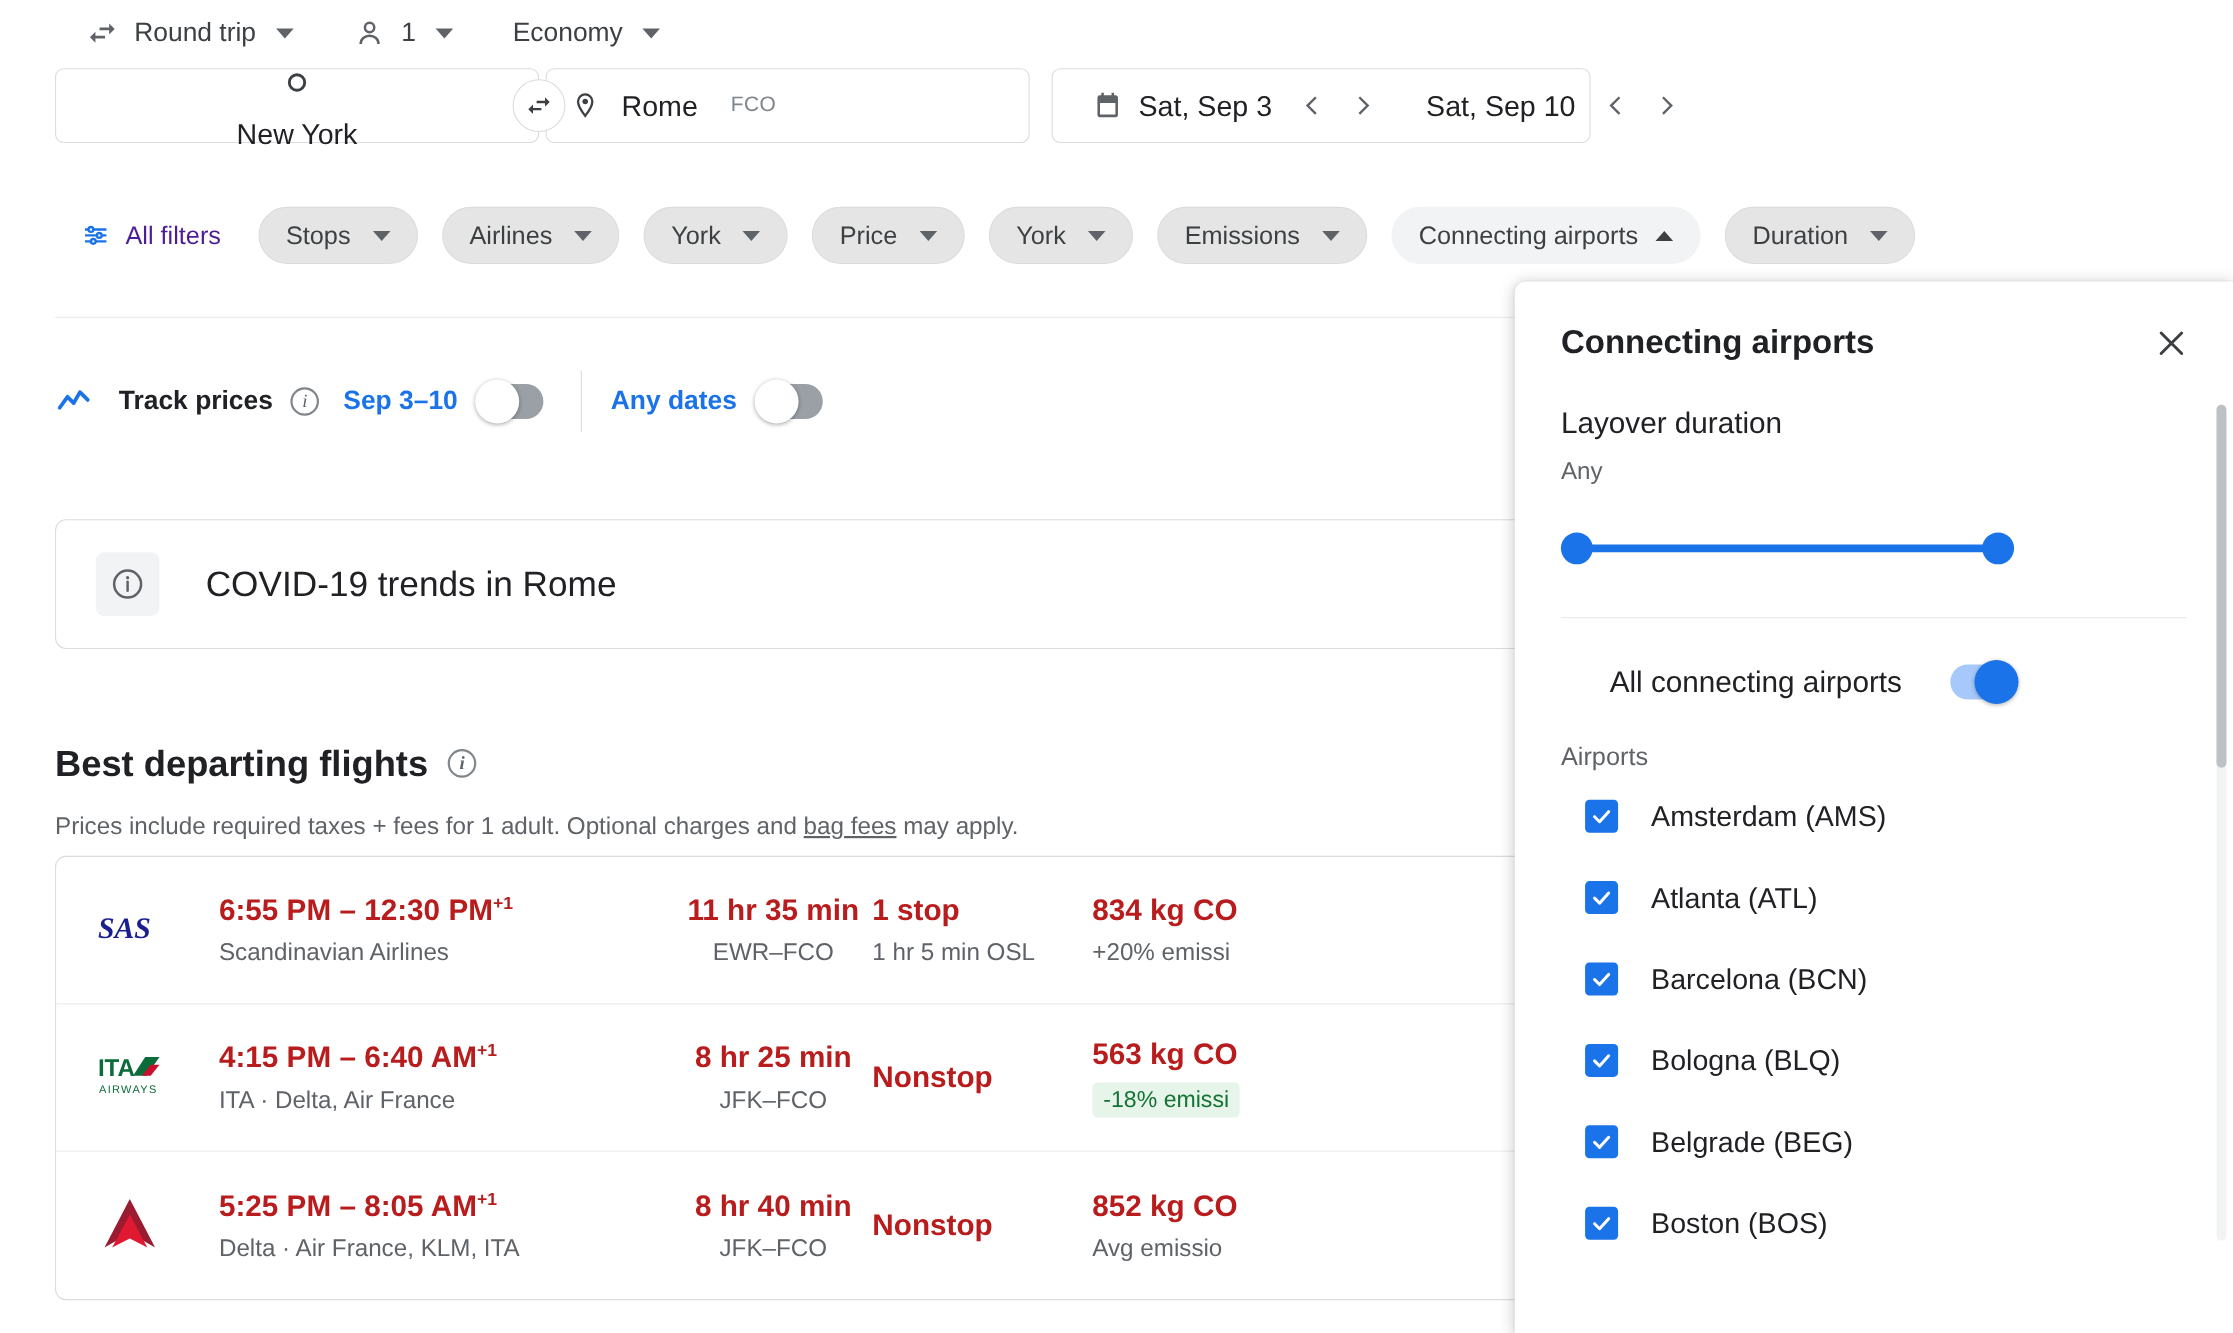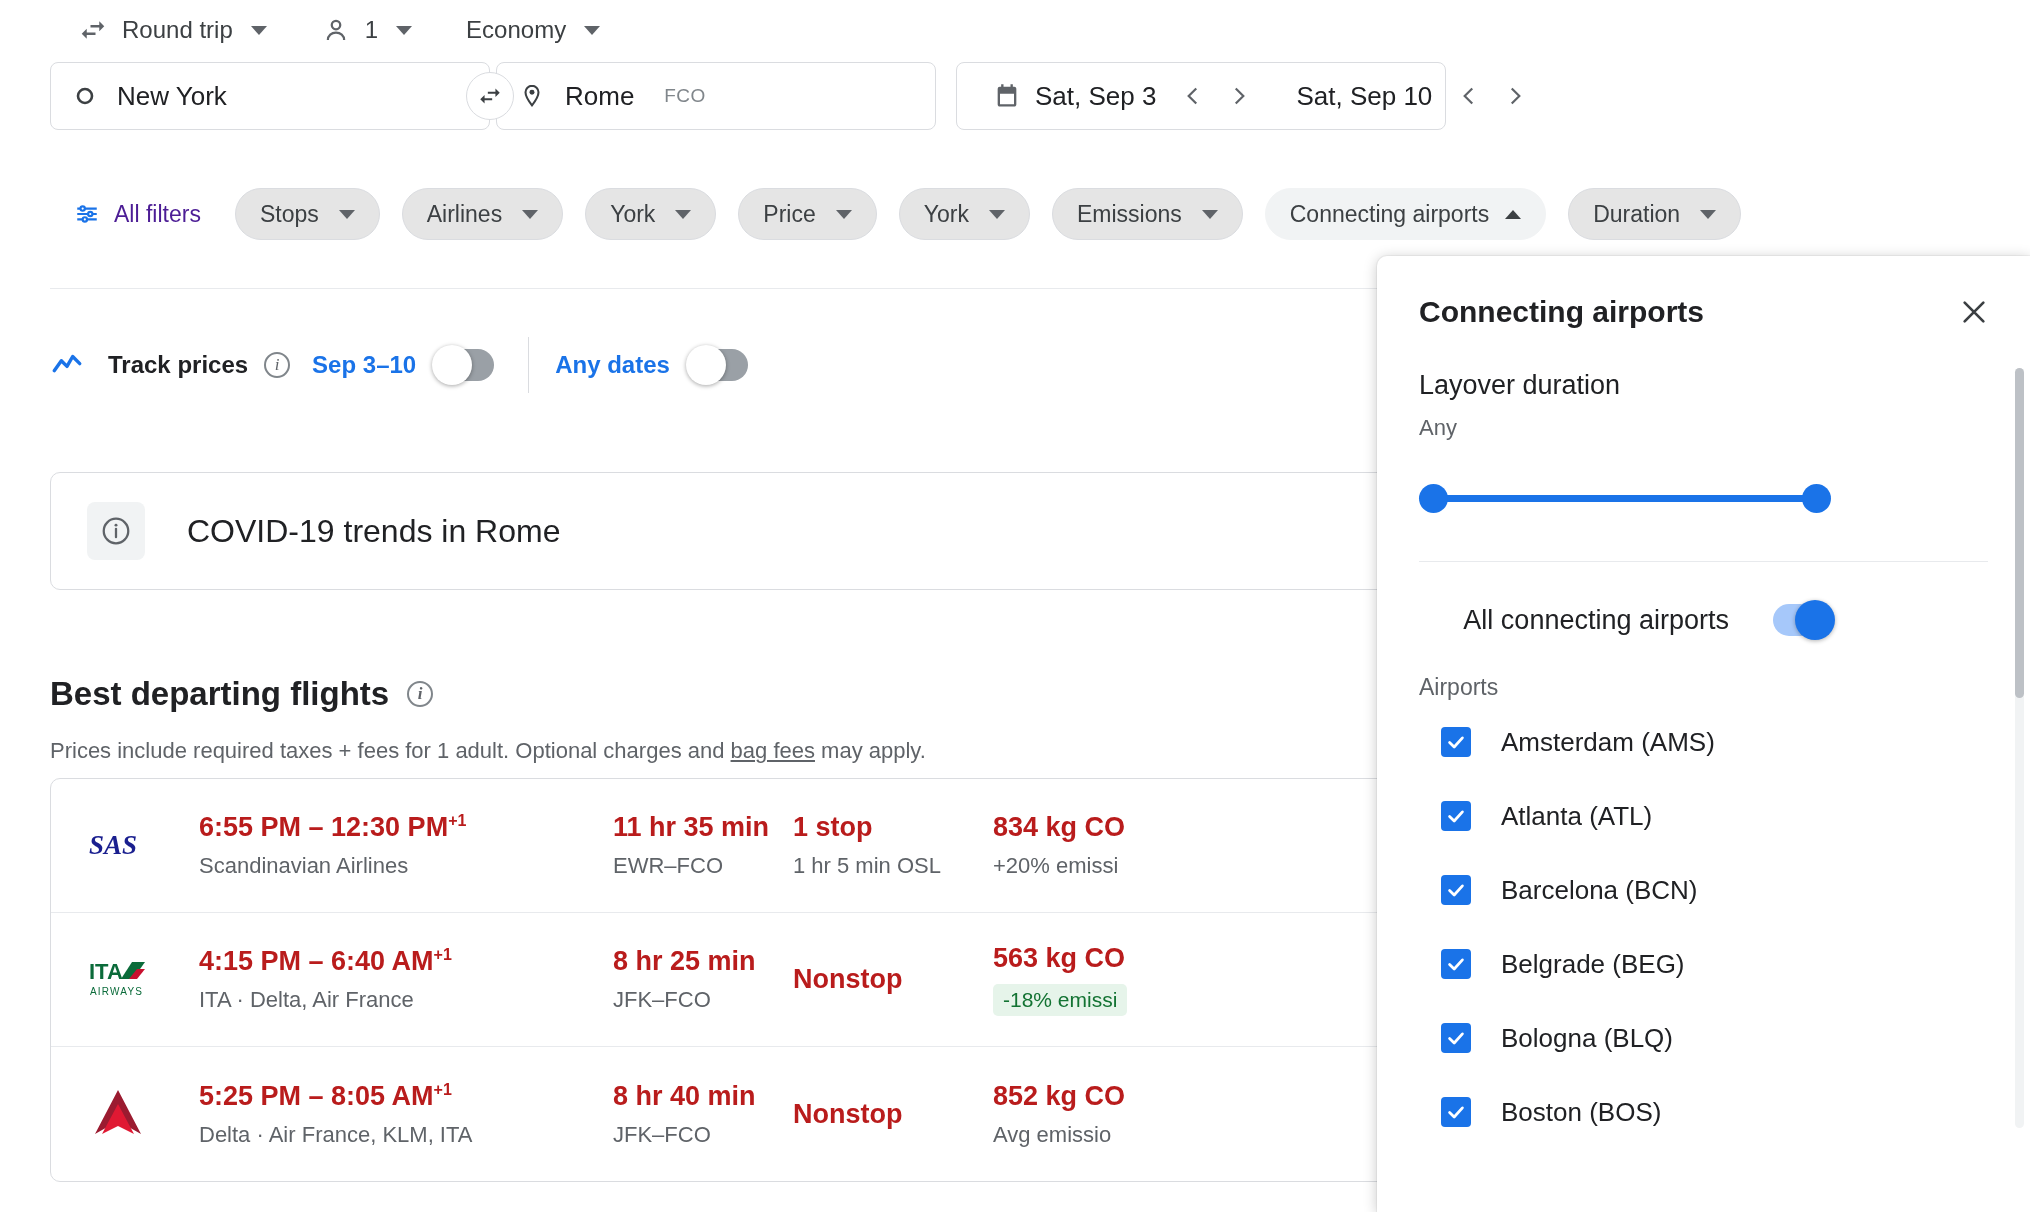--- a/index.html
+++ b/index.html
@@ -238,7 +238,7 @@
 
   <div class="search-row">
 
-    <div class="field" style="left:0px; top:0px; width:440px;">
+    <div class="field" style="left:0px; top:0px; width:440px;flex-direction:column;">
       <span class="ico">
         <svg width="24" height="24" viewBox="0 0 24 24" fill="none" stroke="#3c4043" stroke-width="2.6">
           <circle cx="12" cy="12" r="7"></circle>

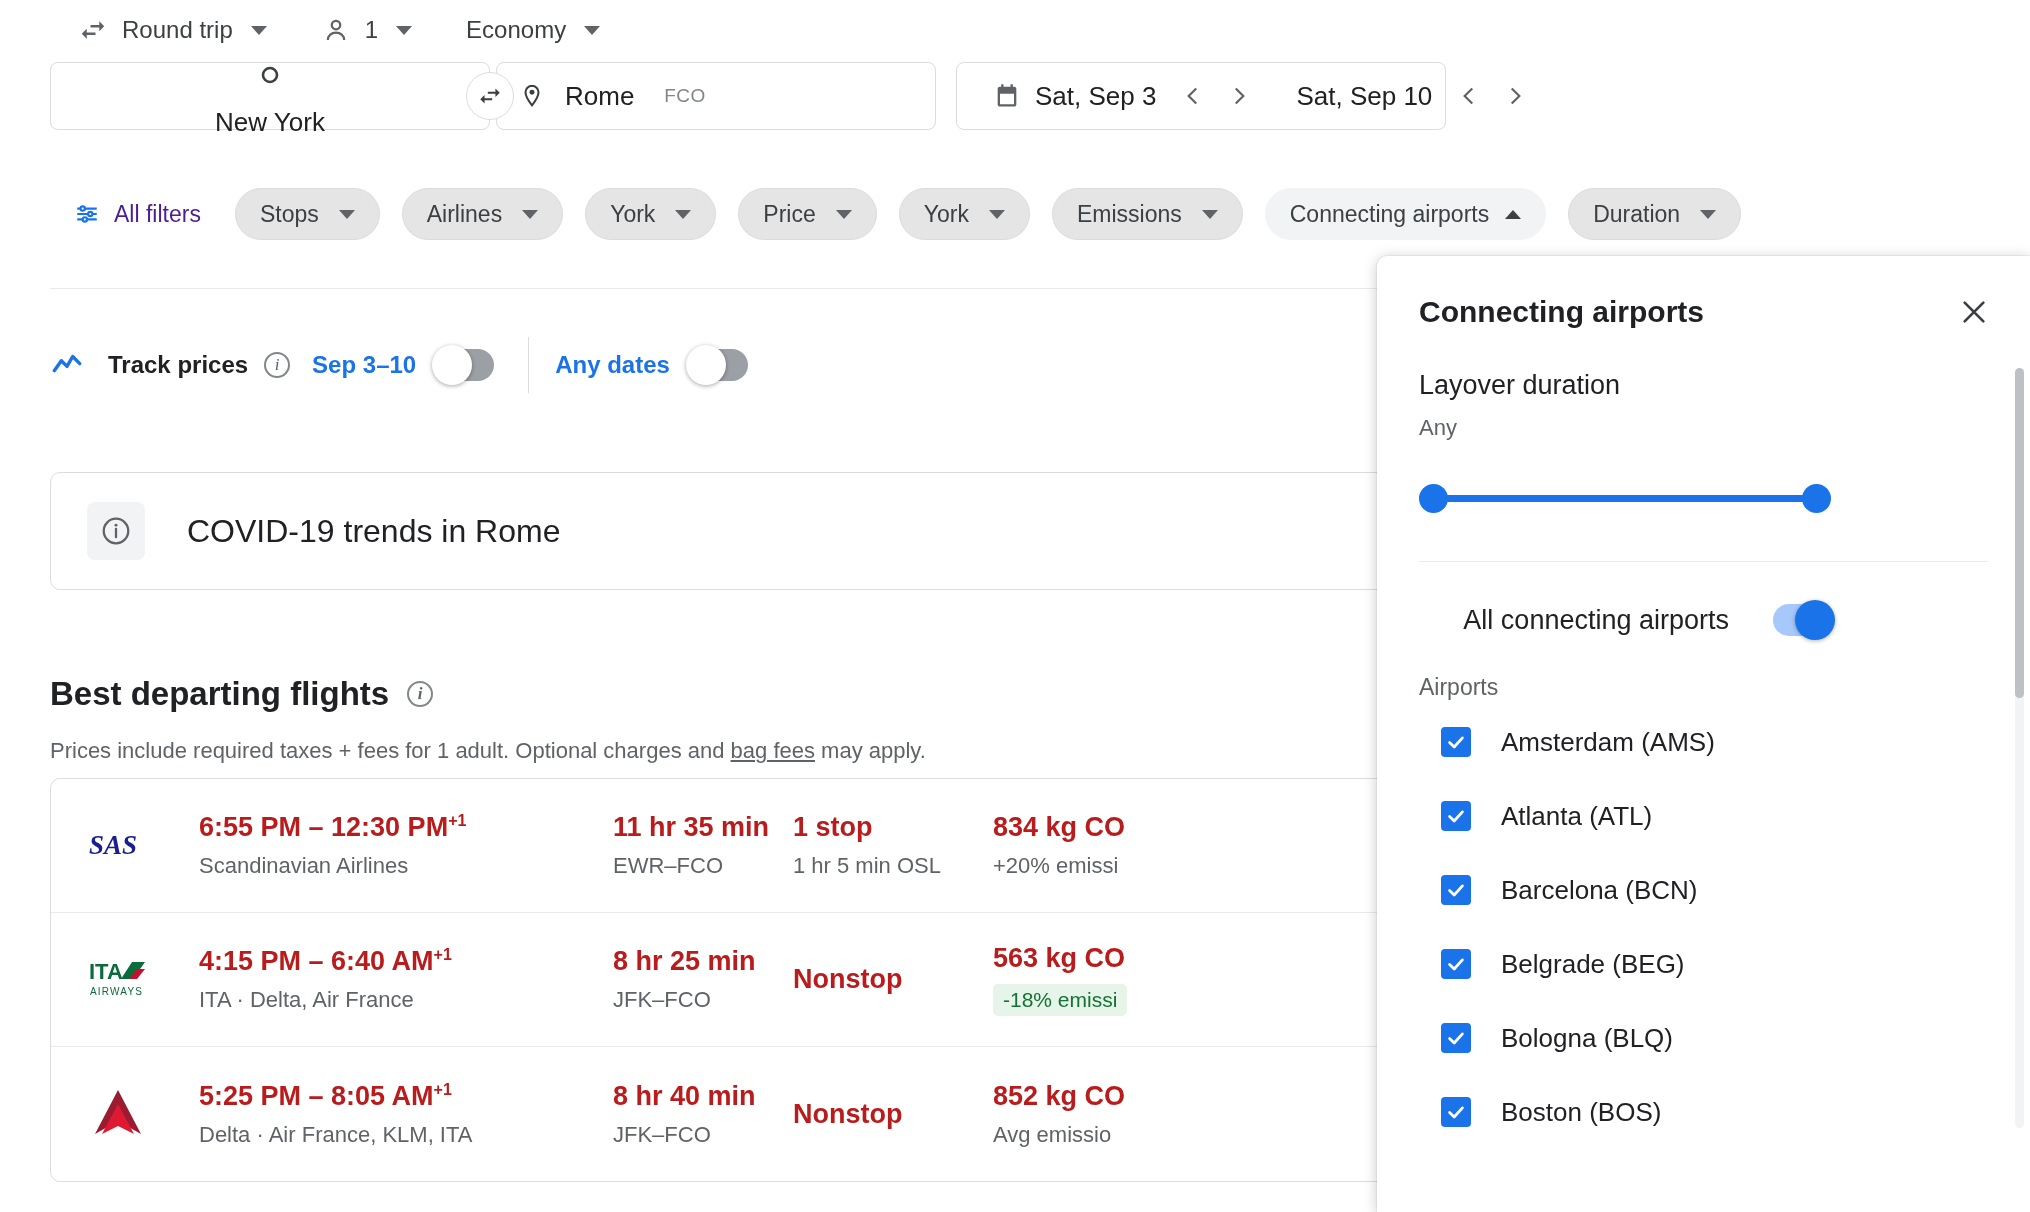--- a/index.html
+++ b/index.html
@@ -137,7 +137,7 @@
   .flight-row:last-child { border-bottom: none; }
   .logo-cell { width: 112px; display: flex; align-items: center; }
   .col-times { width: 414px; }
-  .col-dur { width: 180px; }
+  .col-dur { width: 180px; text-align: center; }
   .col-stops { width: 200px; }
   .col-emis { width: 260px; }
   .primary { font-size: 27px; font-weight: bold; color: #b91c1c; white-space: nowrap; }

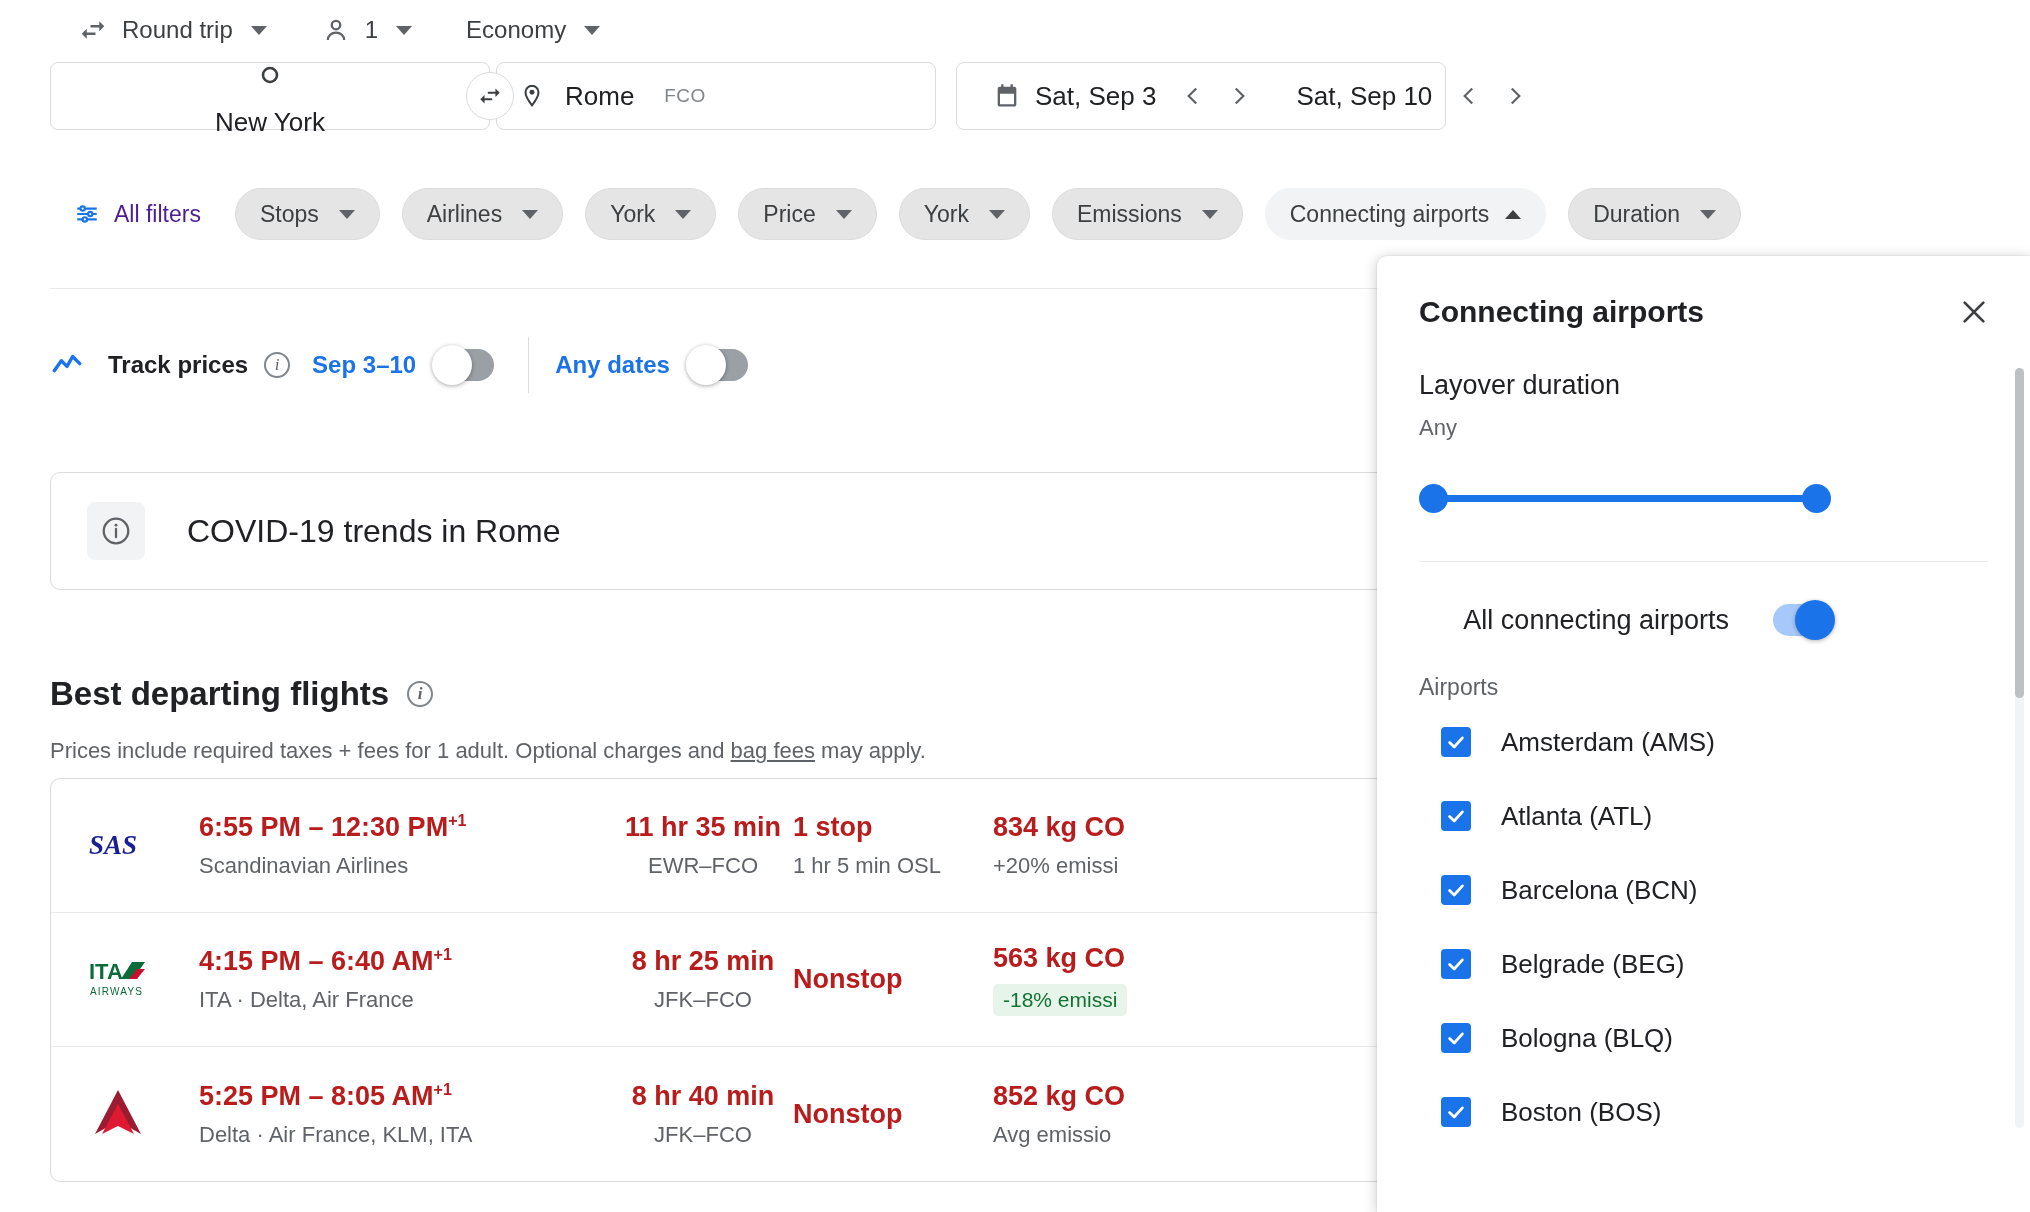--- a/index.html
+++ b/index.html
@@ -534,7 +534,7 @@
               <path d="M5 12.5l5 5 9-10"></path>
             </svg>
         </span>
-        <span class="apt-name">Belgrade (BEG)</span>
+        <span class="apt-name">Bologna (BLQ)</span>
       </div>
       <div class="apt-item">
         <span class="cbox">
@@ -542,7 +542,7 @@
               <path d="M5 12.5l5 5 9-10"></path>
             </svg>
         </span>
-        <span class="apt-name">Bologna (BLQ)</span>
+        <span class="apt-name">Belgrade (BEG)</span>
       </div>
       <div class="apt-item">
         <span class="cbox">

